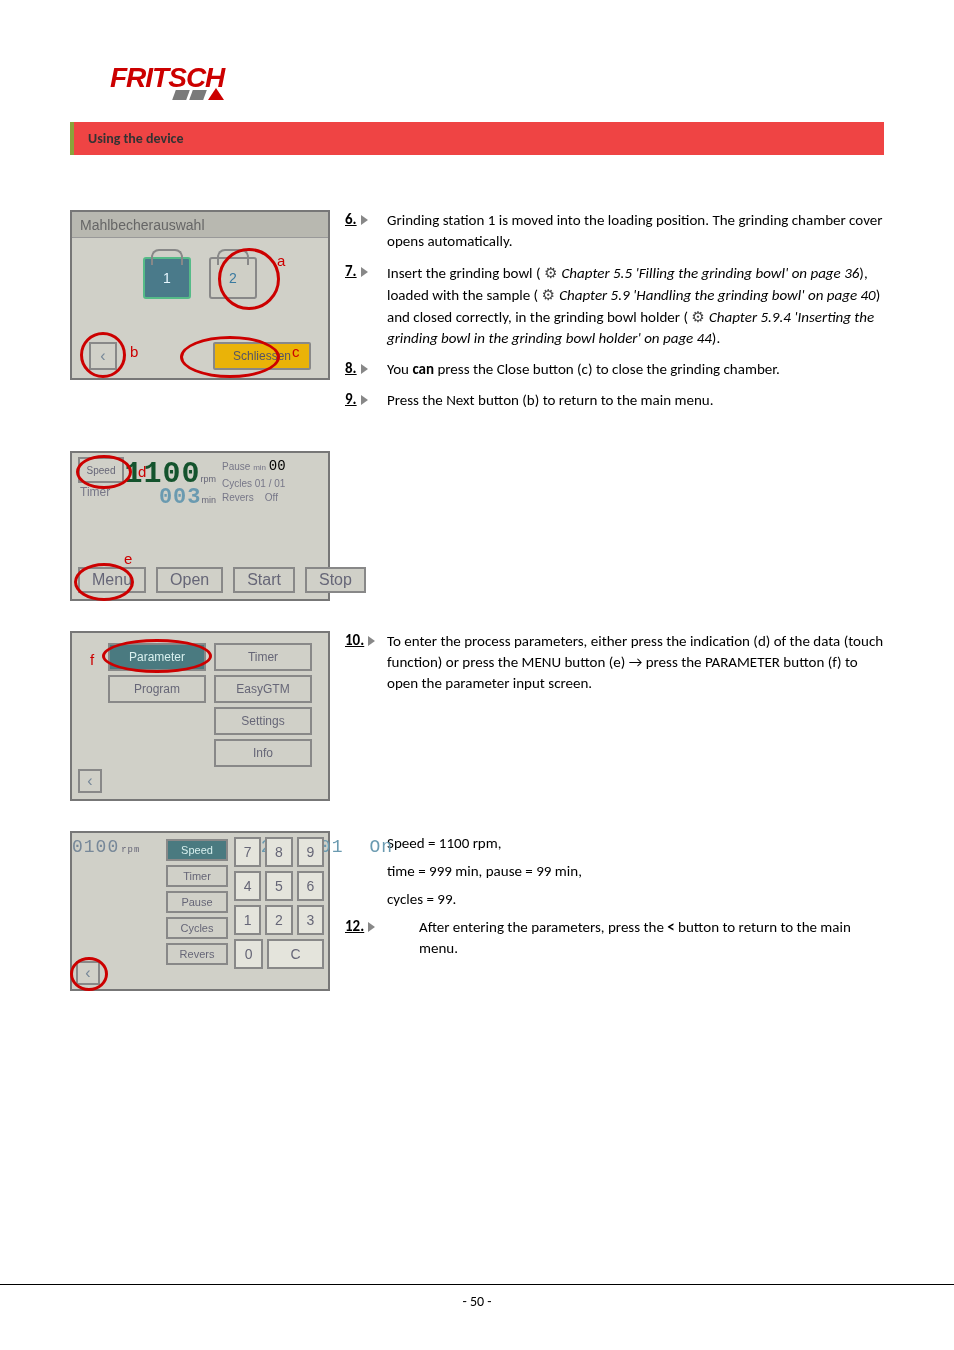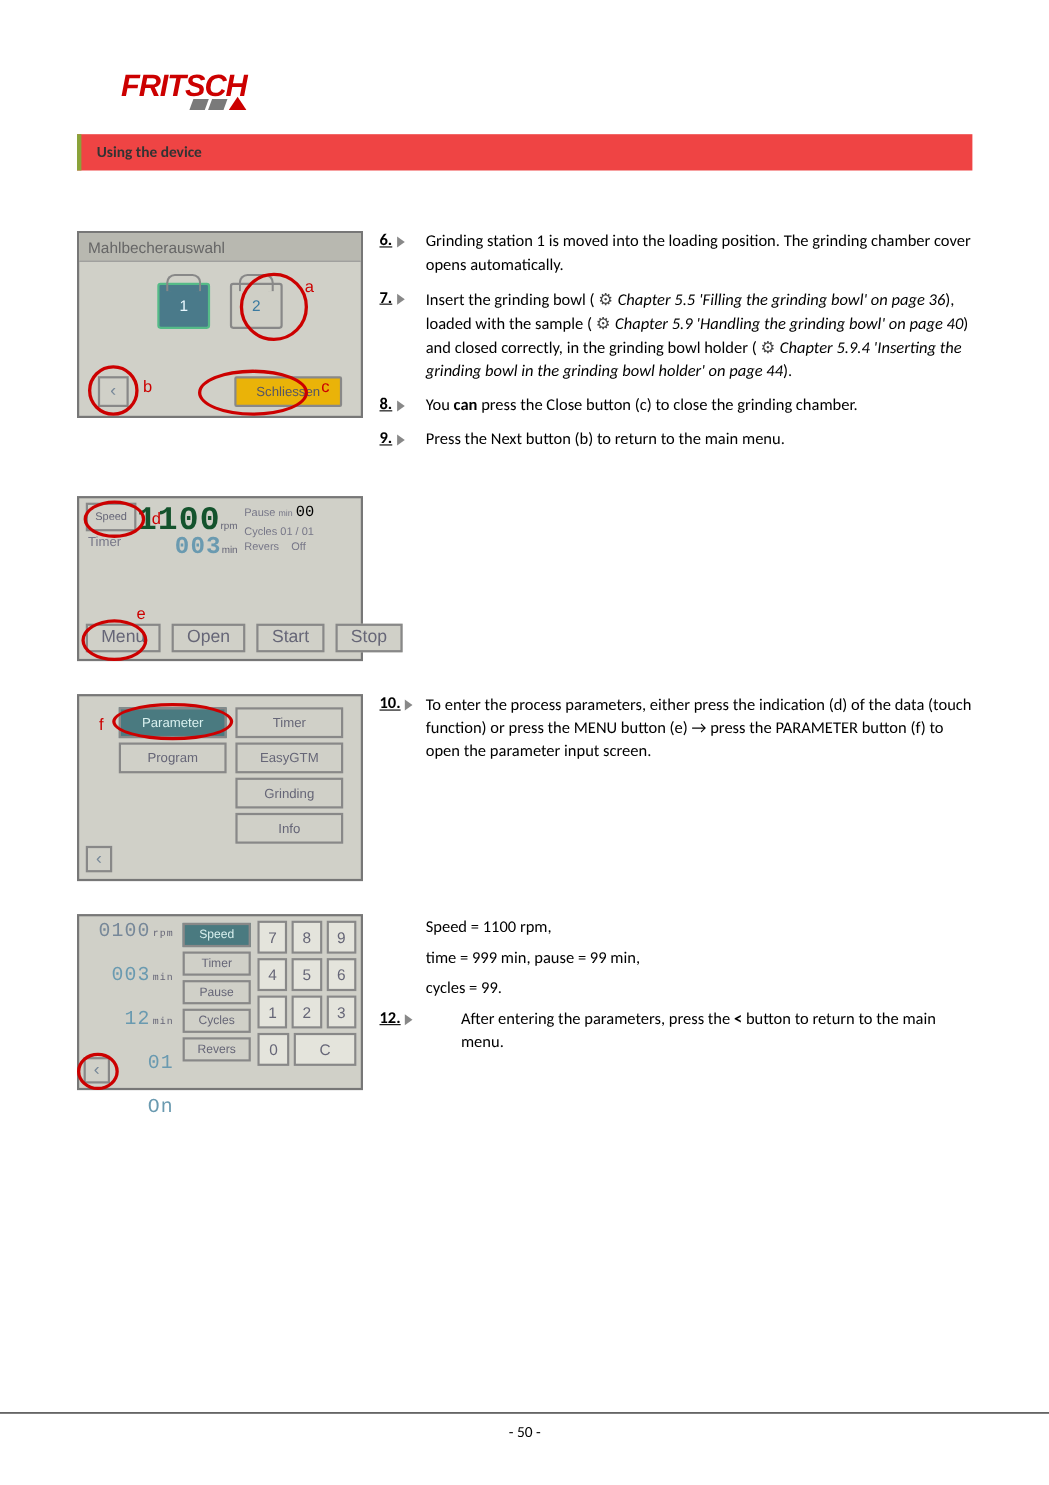--- a/index.html
+++ b/index.html
@@ -205,7 +205,7 @@
             <div>
               <div class="sbtn2">Timer</div>
               <div class="sbtn2">EasyGTM</div>
-              <div class="sbtn2">Grinding</div>
+              <div class="sbtn2">Settings</div>
               <div class="sbtn2">Info</div>
             </div>
           </div>

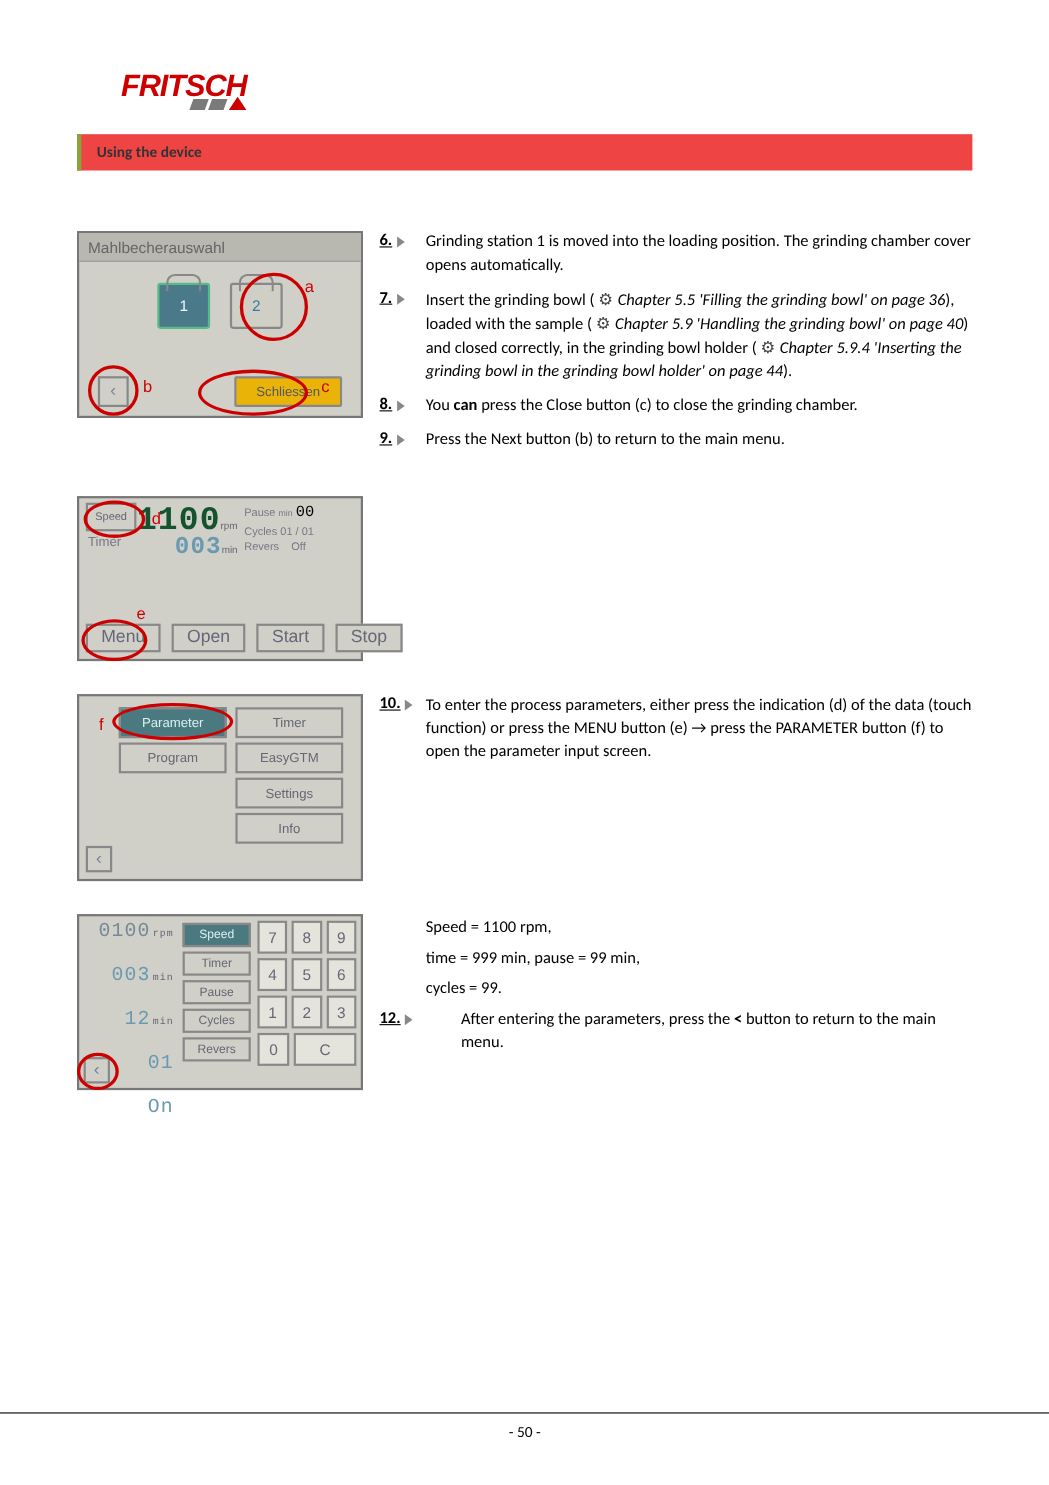--- a/index.html
+++ b/index.html
@@ -52,7 +52,7 @@
   .shot3-cols { display:flex; gap:8px; padding:10px 10px 0 36px; }
 
   .shot4 { height: 160px; position:relative; display:flex; }
-  .shot4-left { width:92px; display:flex; flex-direction:column; padding-top:4px;gap:20px; }
+  .shot4-left { width:92px; display:flex; flex-direction:row; padding-top:4px;gap:20px; }
   .shot4-left .val { height:26px; display:flex; align-items:baseline; justify-content:flex-end; padding-right:6px; font-family:"Courier New",monospace; letter-spacing:1px; }
   .shot4-left .val .n { font-size:18px; color:#6a9ab0; }
   .shot4-left .val .u { font-size:9px; color:#667; margin-left:2px; }

